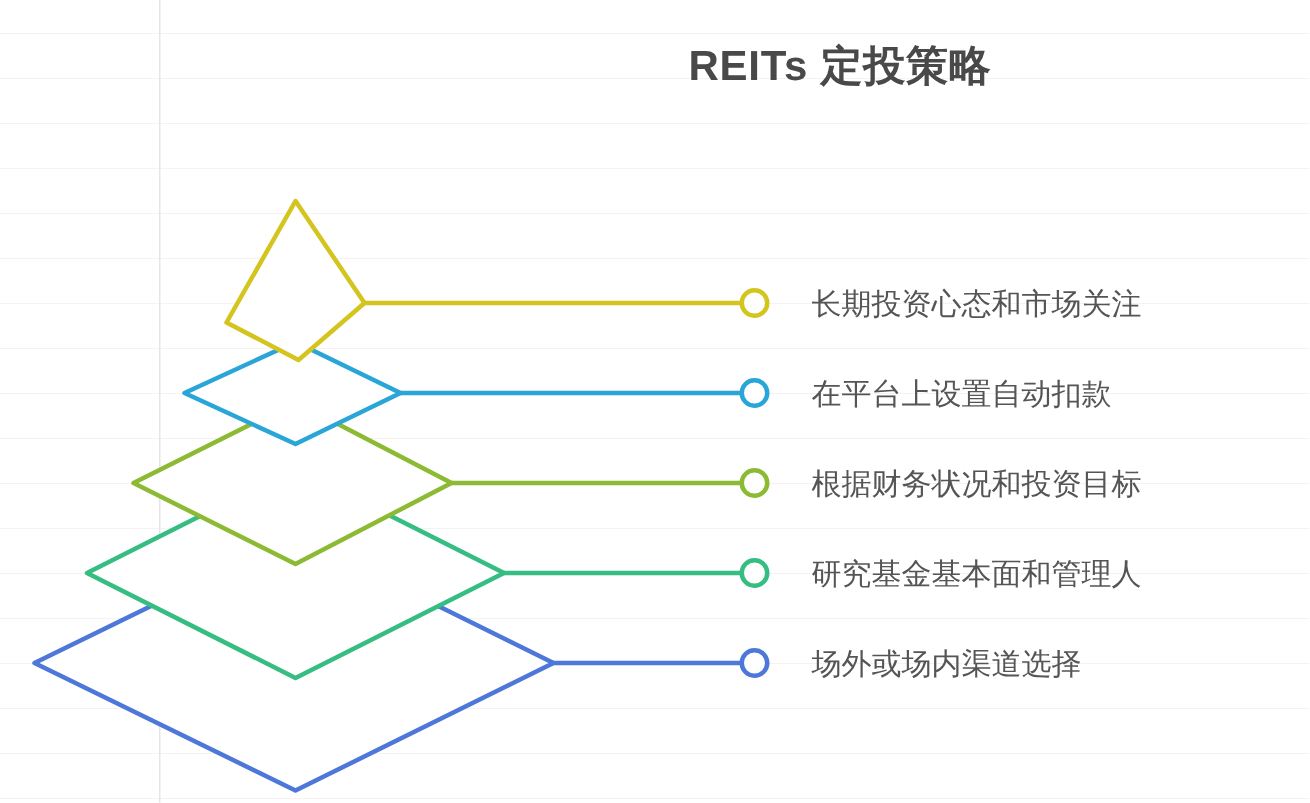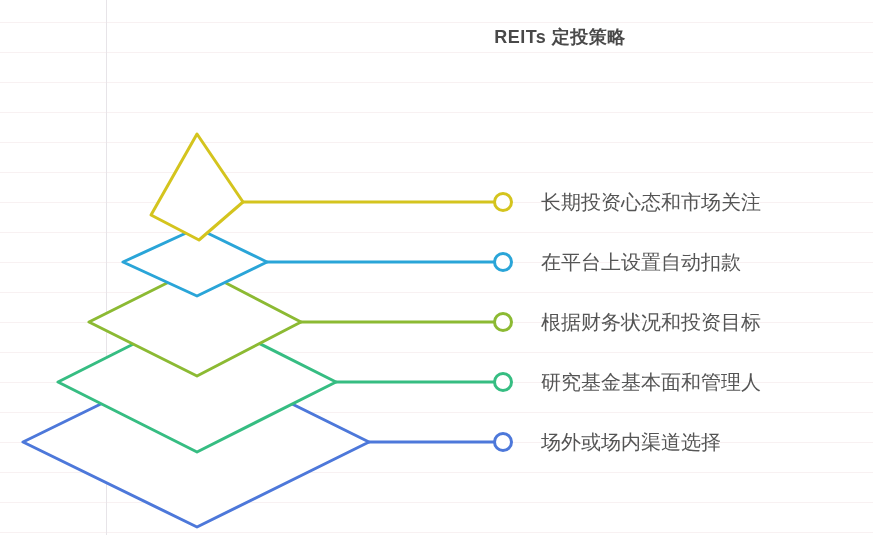--- a/index.html
+++ b/index.html
@@ -26,7 +26,7 @@
   .title {
     position: absolute; left: 560px; top: 25px;
     transform: translateX(-50%);
-    font-size: 18px; font-weight: 700; color: #494949;
+    font-size: 28px; font-weight: 700; color: #494949;
     letter-spacing: 0.5px; white-space: nowrap;
   }
   svg.diagram { position: absolute; left: 0; top: 0; }

